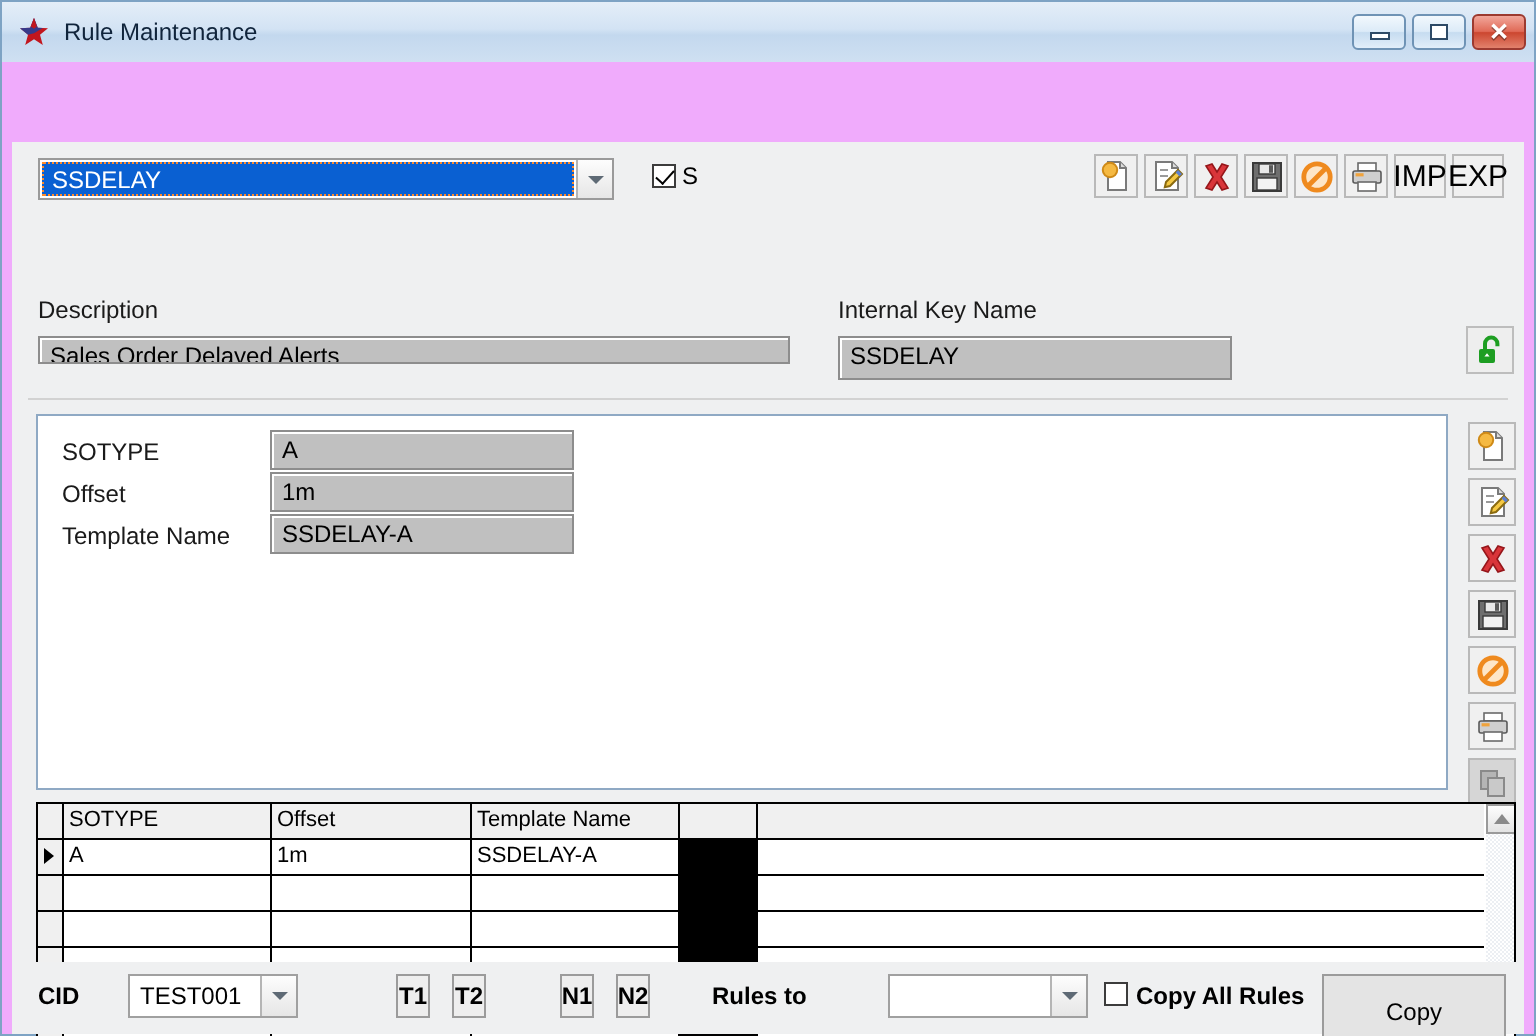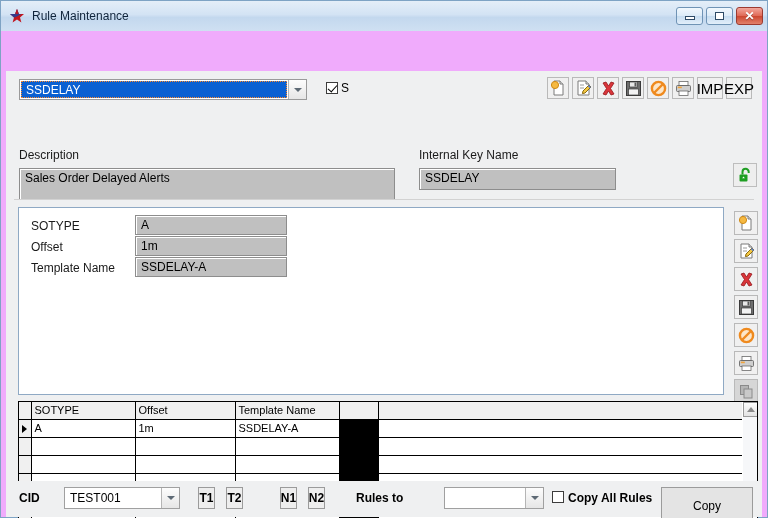--- a/index.html
+++ b/index.html
@@ -490,7 +490,7 @@
     </div>
 
     <div class="lbl" style="left:13px; top:77px;">Description</div>
-    <div class="gfield" style="left:13px; top:97px; width:376px; height:32px;">Sales Order Delayed Alerts</div>
+    <div class="gfield" style="left:13px; top:97px; width:376px; height:14px;">Sales Order Delayed Alerts</div>
 
     <div class="lbl" style="left:413px; top:77px;">Internal Key Name</div>
     <div class="gfield" style="left:413px; top:97px; width:197px; height:22px;">SSDELAY</div>

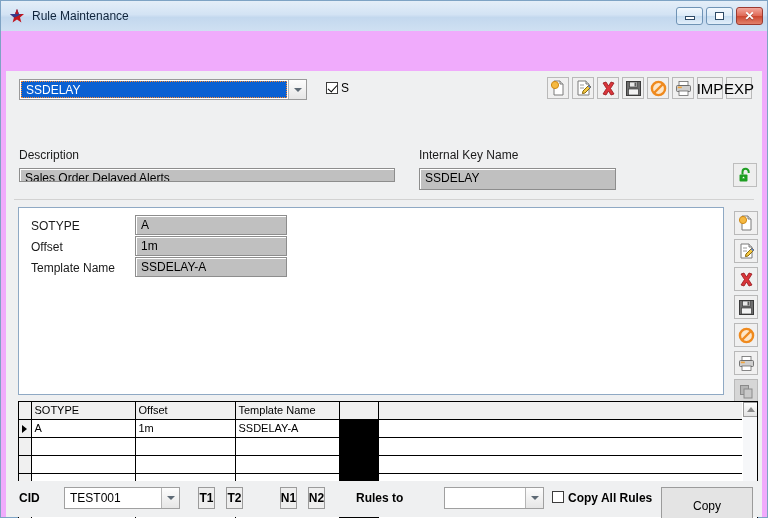--- a/index.html
+++ b/index.html
@@ -678,7 +678,7 @@
     <div class="bottombar">
       <span class="bb-label" style="left:13px; top:10px;">CID</span>
 
-      <div class="combo-sm" style="left:58px; top:6px; width:116px;">
+      <div class="combo-sm" style="left:58px; top:6px; width:85px;">
         <span class="value">TEST001</span>
         <span class="combo-arrow">
           <span class="arrow-dn"></span>

